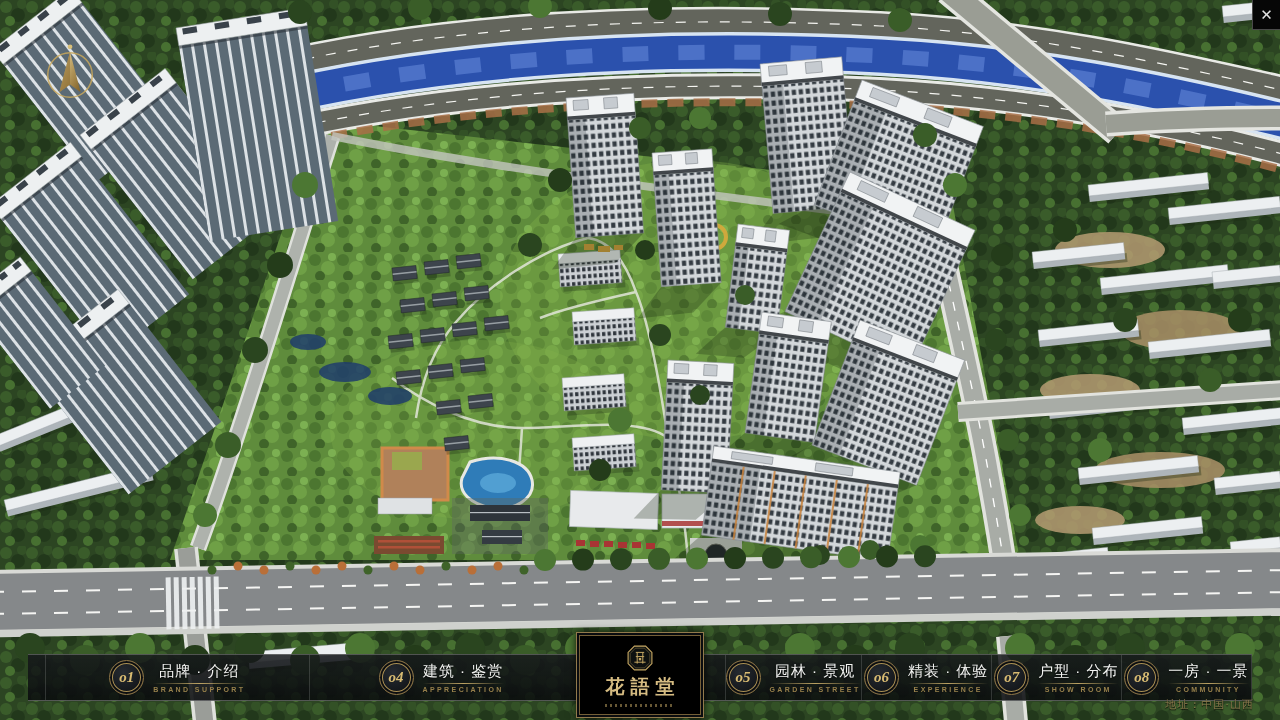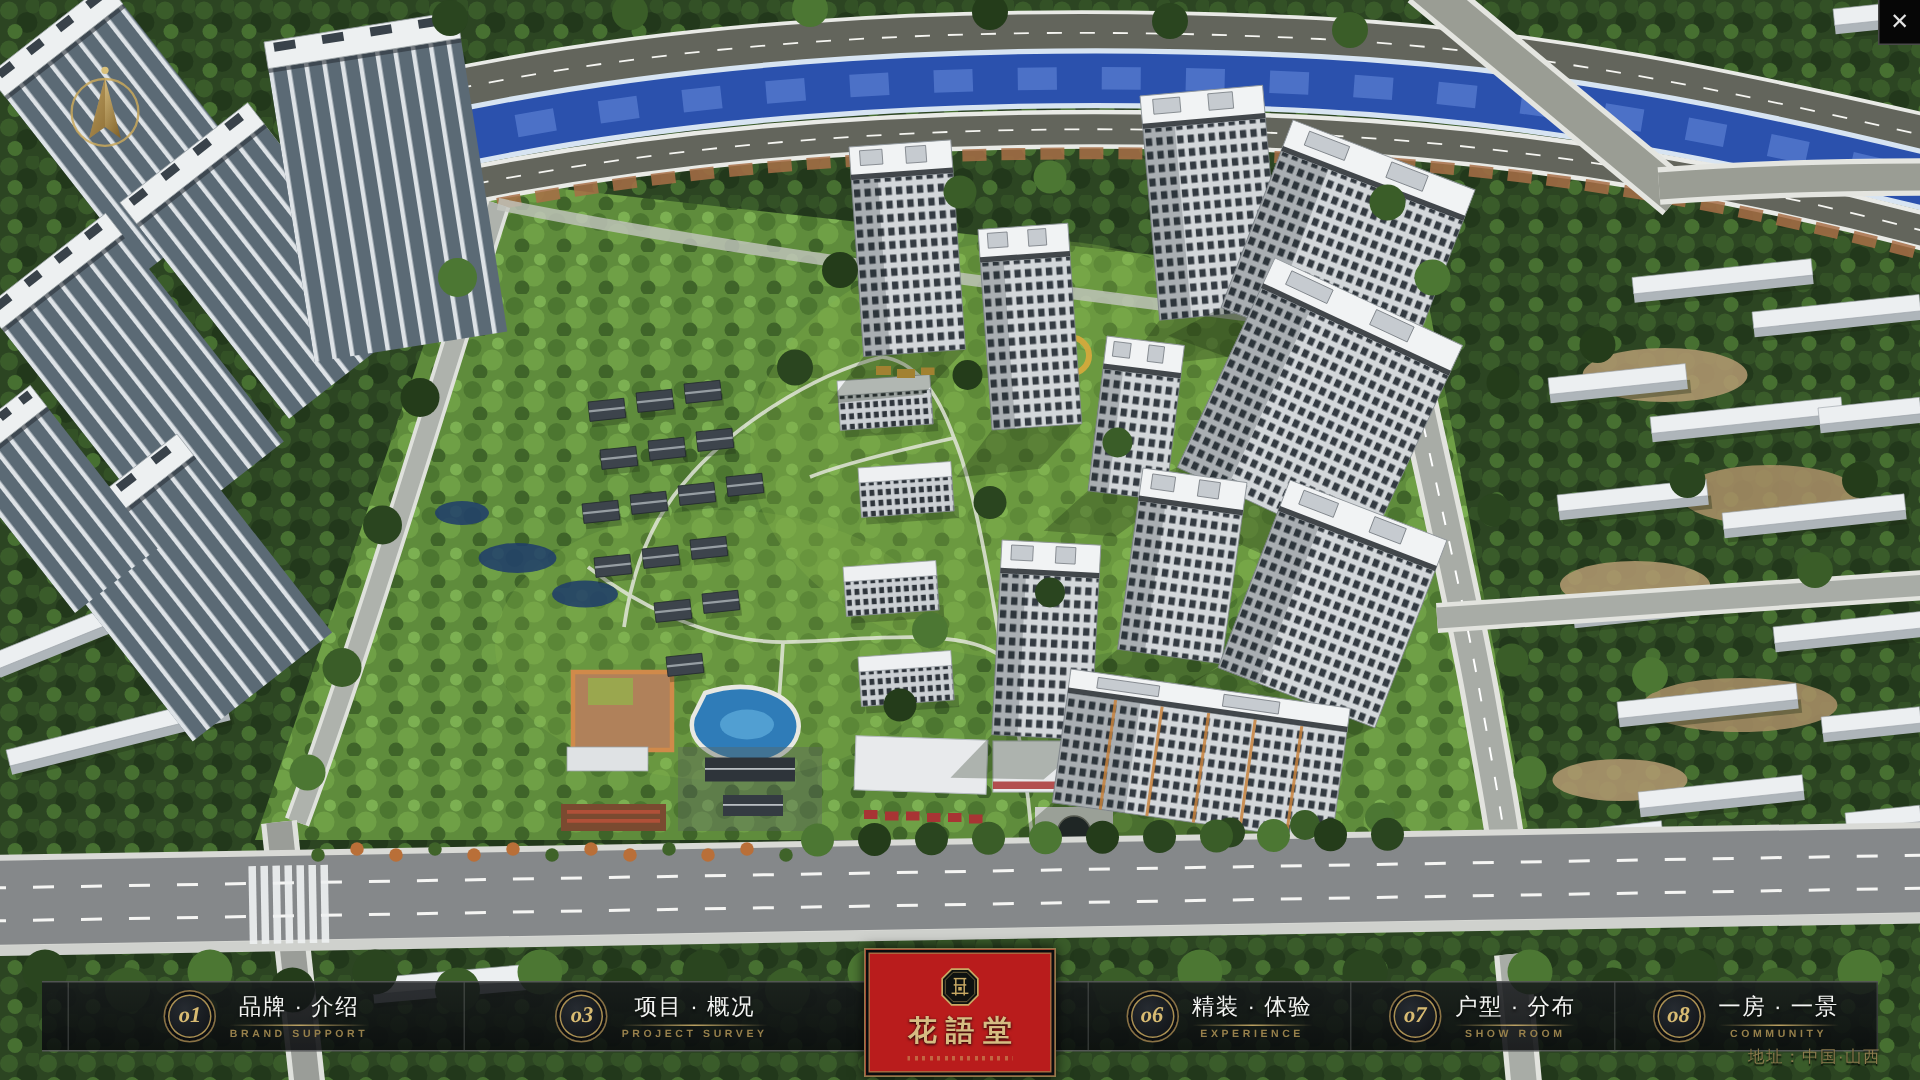--- a/index.html
+++ b/index.html
@@ -661,16 +661,6 @@
             <span class="en">BRAND SUPPORT</span>
           </span>
         </div>
-        <div class="nav-item">
-          <span class="badge">
-            <i>o3</i>
-          </span>
-          <span class="nav-text">
-            <span class="cn">项目 · 概况</span>
-            <span class="sep"></span>
-            <span class="en">PROJECT SURVEY</span>
-          </span>
-        </div>
       </div>
   <div class="spacer"></div>
   <div class="nav-group right" id="nav-right">

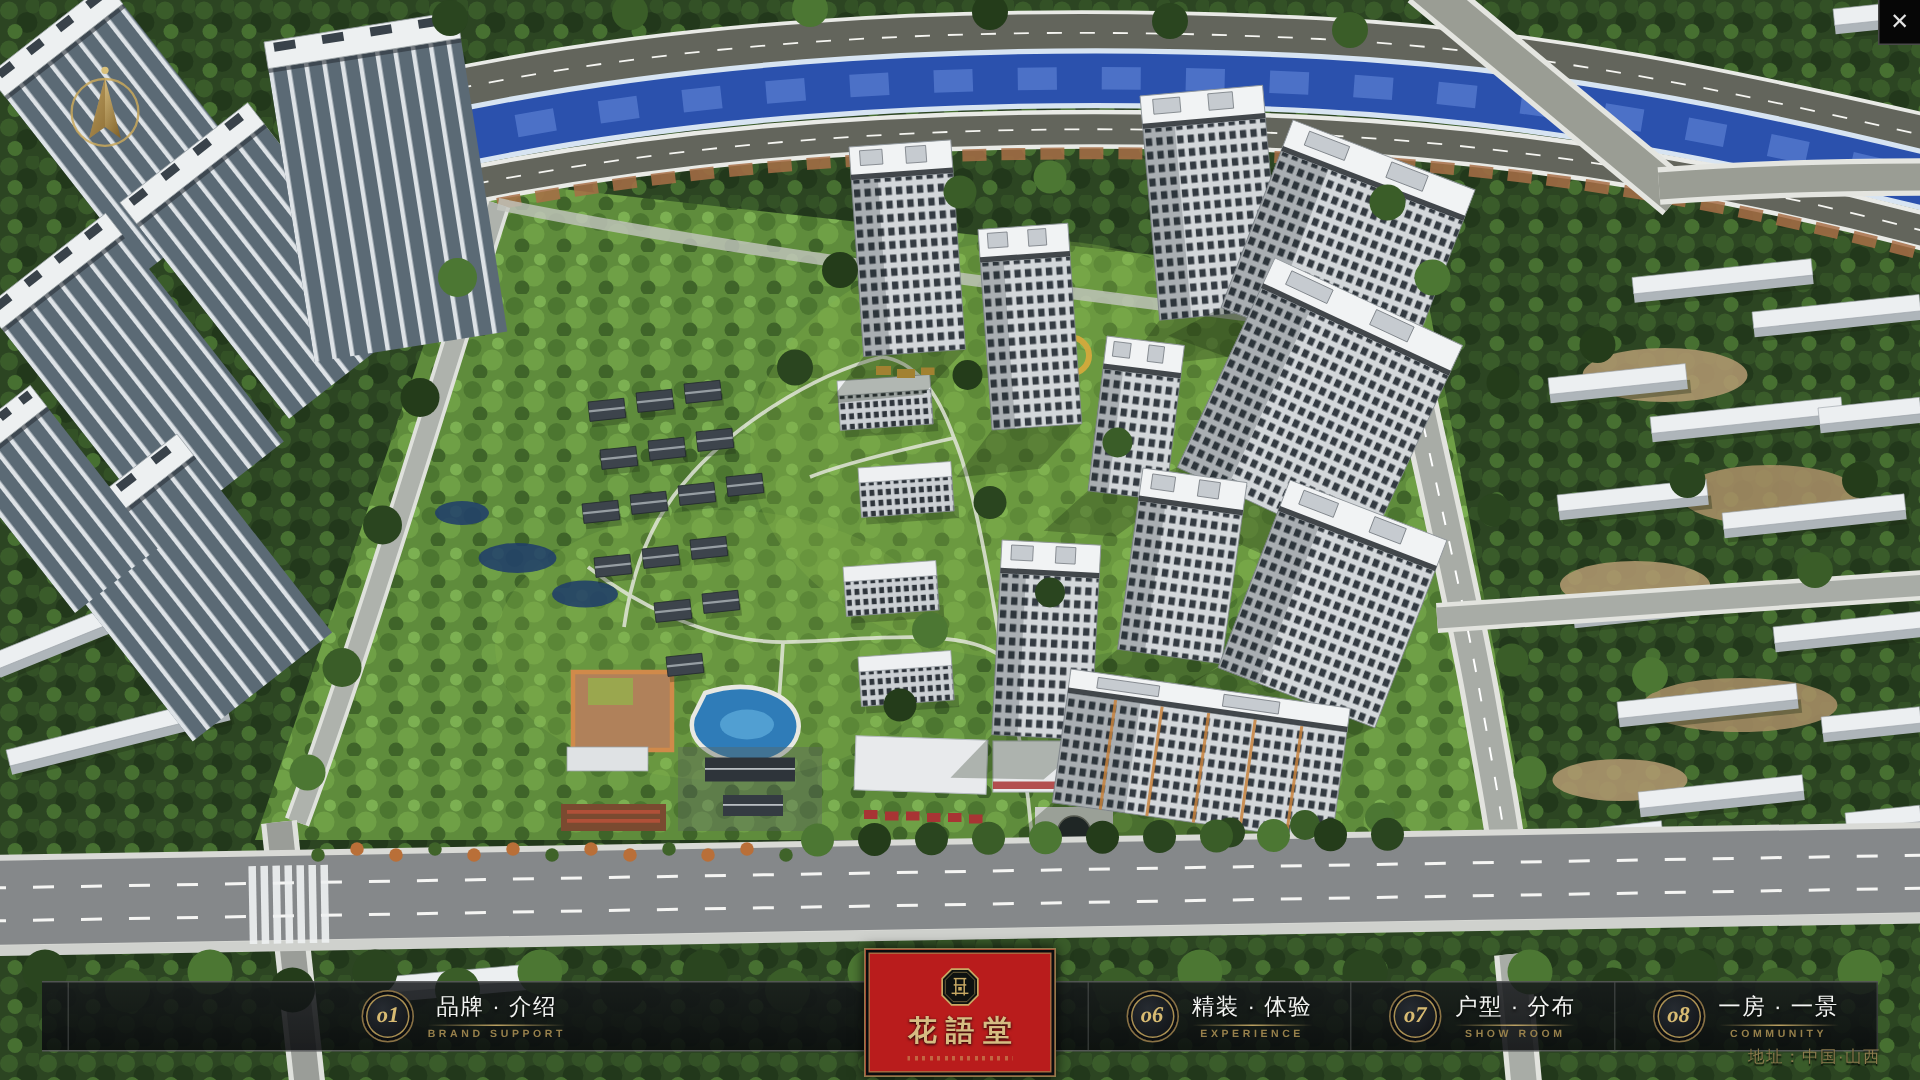--- a/index.html
+++ b/index.html
@@ -661,6 +661,16 @@
             <span class="en">BRAND SUPPORT</span>
           </span>
         </div>
+        <div class="nav-item">
+          <span class="badge">
+            <i>o4</i>
+          </span>
+          <span class="nav-text">
+            <span class="cn">建筑 · 鉴赏</span>
+            <span class="sep"></span>
+            <span class="en">APPRECIATION</span>
+          </span>
+        </div>
       </div>
   <div class="spacer"></div>
   <div class="nav-group right" id="nav-right">

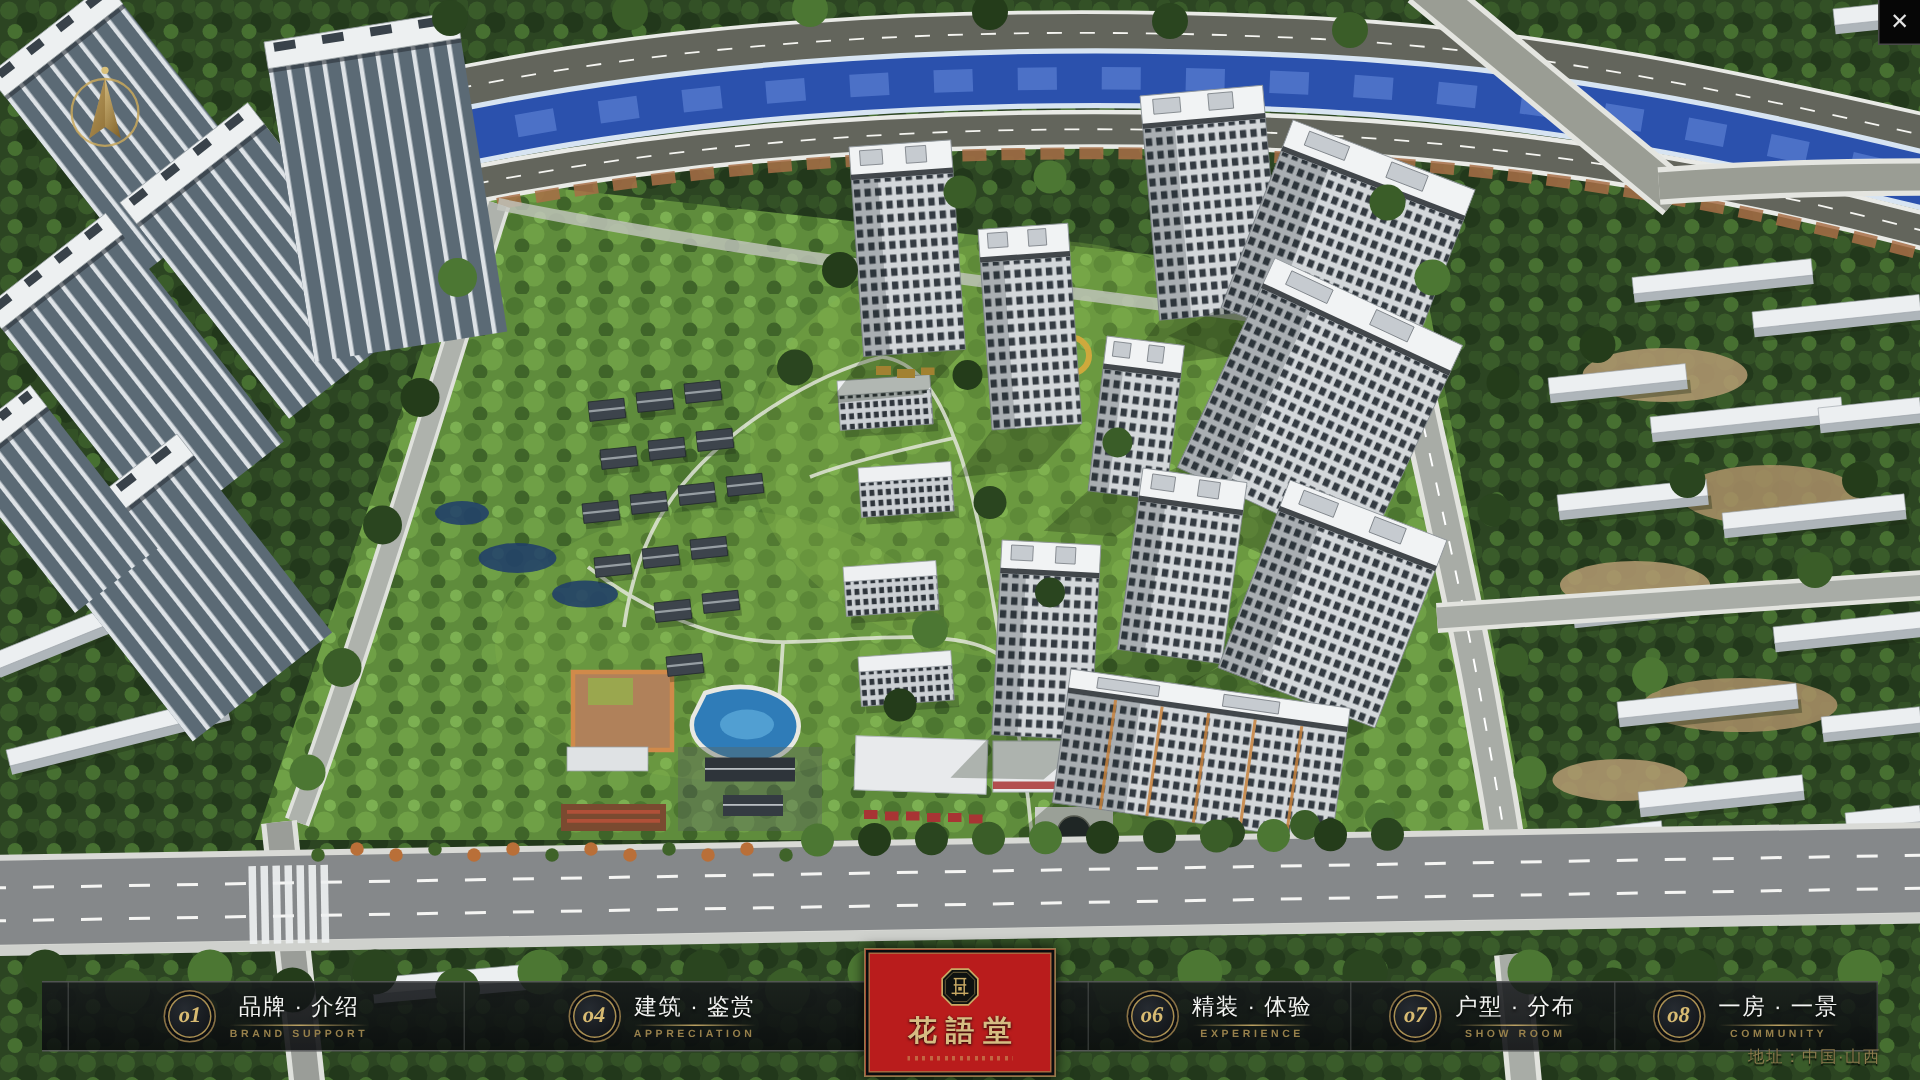--- a/index.html
+++ b/index.html
@@ -28,7 +28,7 @@
   .spacer{width:152px;flex:0 0 auto;}
   
   .logo-panel{position:absolute;left:50%;transform:translateX(-50%);bottom:2px;width:126px;height:84px;
-    background:#b91c1c;border:1px solid #927a4c;
+    background:#000000;border:1px solid #927a4c;
     box-shadow:inset 0 0 0 2px #0a0c0f, inset 0 0 0 3px rgba(165,135,78,.7), 0 0 8px rgba(0,0,0,.8);
     display:flex;flex-direction:column;align-items:center;justify-content:center;cursor:pointer;}
   .logo-title{font-family:"Liberation Serif",serif;font-weight:bold;font-size:19px;color:#d6bc82;letter-spacing:6px;padding-left:6px;margin-top:2px;text-shadow:0 1px 2px #000;}

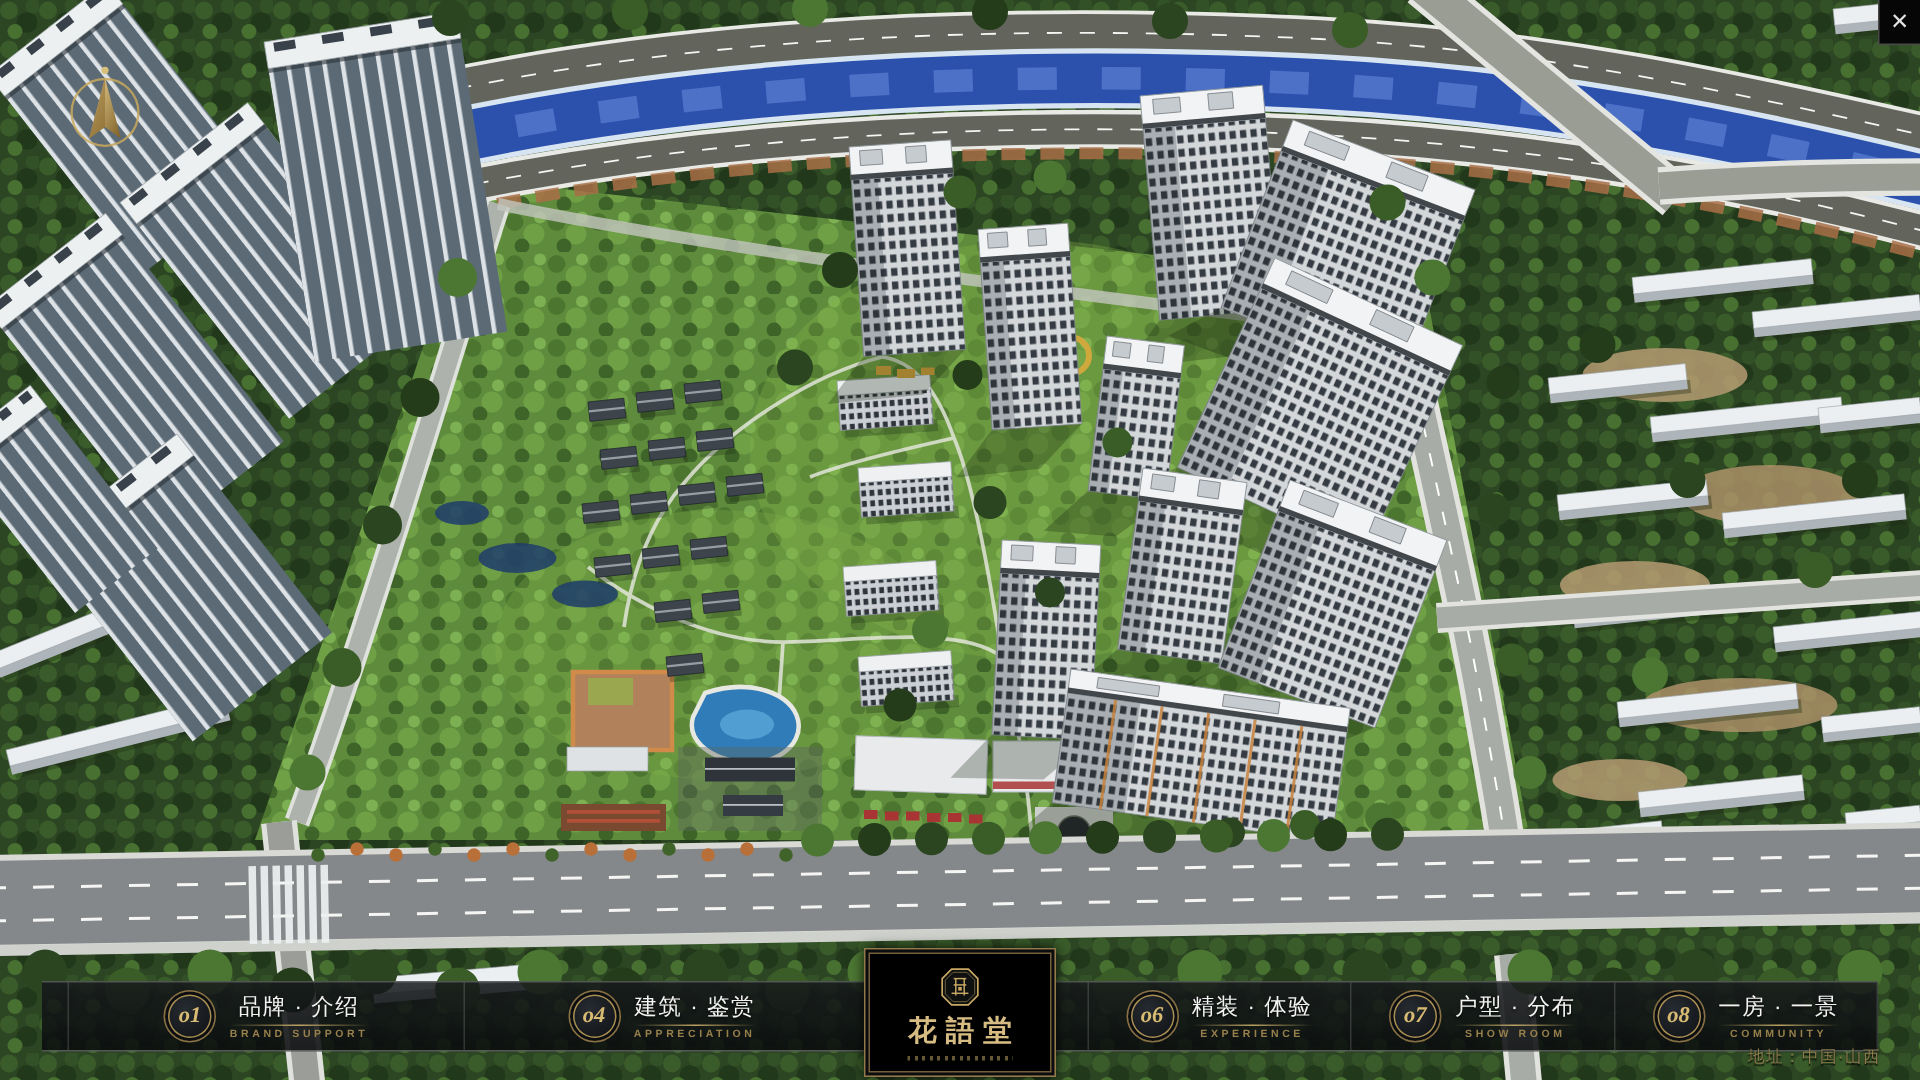--- a/index.html
+++ b/index.html
@@ -676,6 +676,16 @@
   <div class="nav-group right" id="nav-right">
         <div class="nav-item">
           <span class="badge">
+            <i>o5</i>
+          </span>
+          <span class="nav-text">
+            <span class="cn">园林 · 景观</span>
+            <span class="sep"></span>
+            <span class="en">GARDEN STREET</span>
+          </span>
+        </div>
+        <div class="nav-item">
+          <span class="badge">
             <i>o6</i>
           </span>
           <span class="nav-text">

